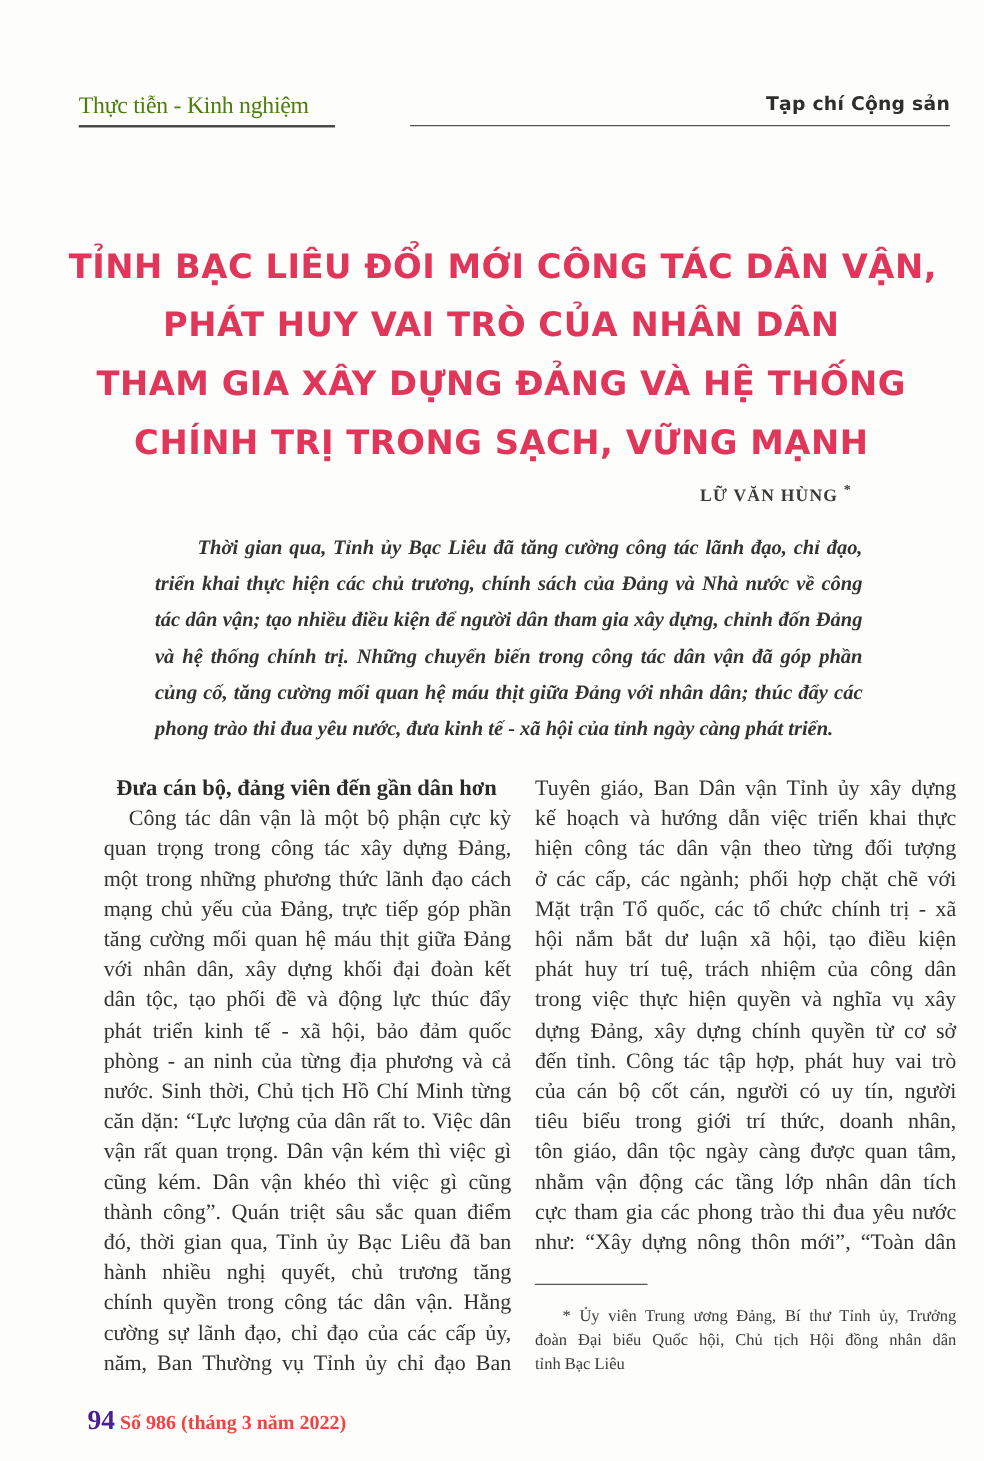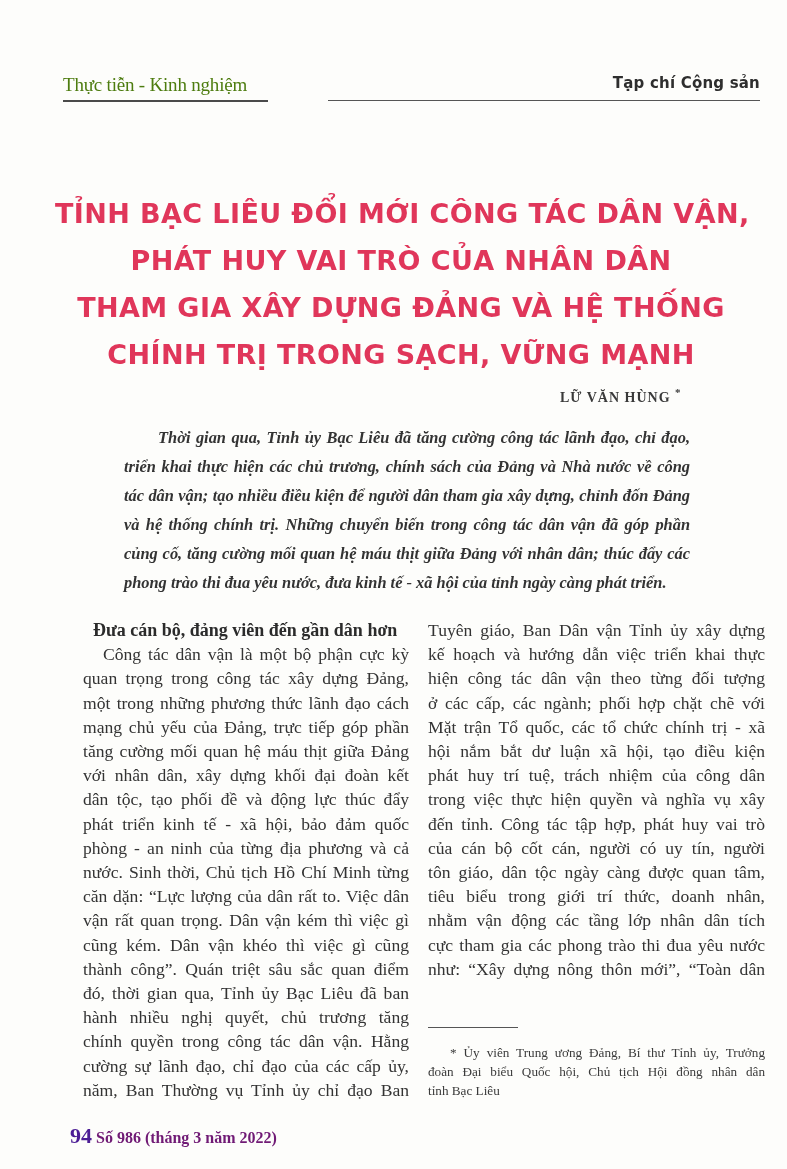--- a/index.html
+++ b/index.html
@@ -140,6 +140,7 @@
   <span class="line">hội nắm bắt dư luận xã hội, tạo điều kiện</span>
   <span class="line">phát huy trí tuệ, trách nhiệm của công dân</span>
   <span class="line">trong việc thực hiện quyền và nghĩa vụ xây</span>
+  <span class="line">dựng Đảng, xây dựng chính quyền từ cơ sở</span>
   <span class="line">đến tỉnh. Công tác tập hợp, phát huy vai trò</span>
   <span class="line">của cán bộ cốt cán, người có uy tín, người</span>
   <span class="line">tôn giáo, dân tộc ngày càng được quan tâm,</span>

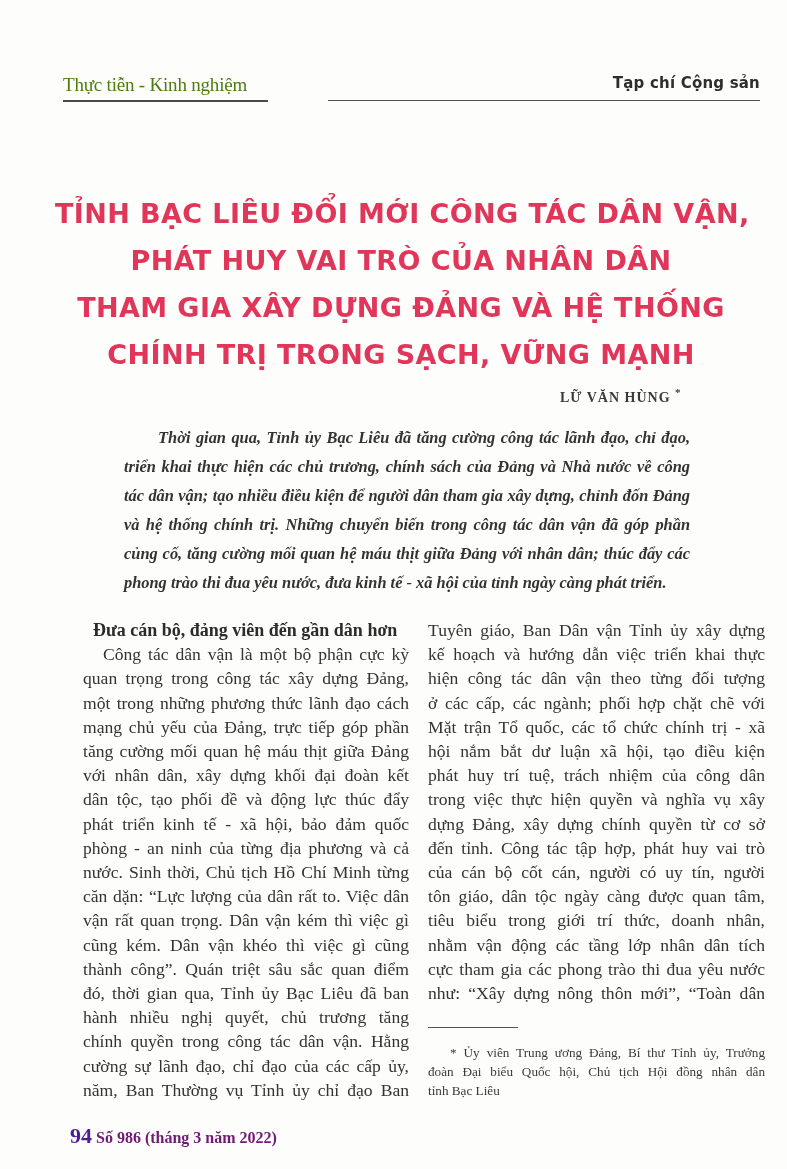--- a/index.html
+++ b/index.html
@@ -143,8 +143,8 @@
   <span class="line">dựng Đảng, xây dựng chính quyền từ cơ sở</span>
   <span class="line">đến tỉnh. Công tác tập hợp, phát huy vai trò</span>
   <span class="line">của cán bộ cốt cán, người có uy tín, người</span>
+  <span class="line">tiêu biểu trong giới trí thức, doanh nhân,</span>
   <span class="line">tôn giáo, dân tộc ngày càng được quan tâm,</span>
-  <span class="line">tiêu biểu trong giới trí thức, doanh nhân,</span>
   <span class="line">nhằm vận động các tầng lớp nhân dân tích</span>
   <span class="line">cực tham gia các phong trào thi đua yêu nước</span>
   <span class="line">như: “Xây dựng nông thôn mới”, “Toàn dân</span>

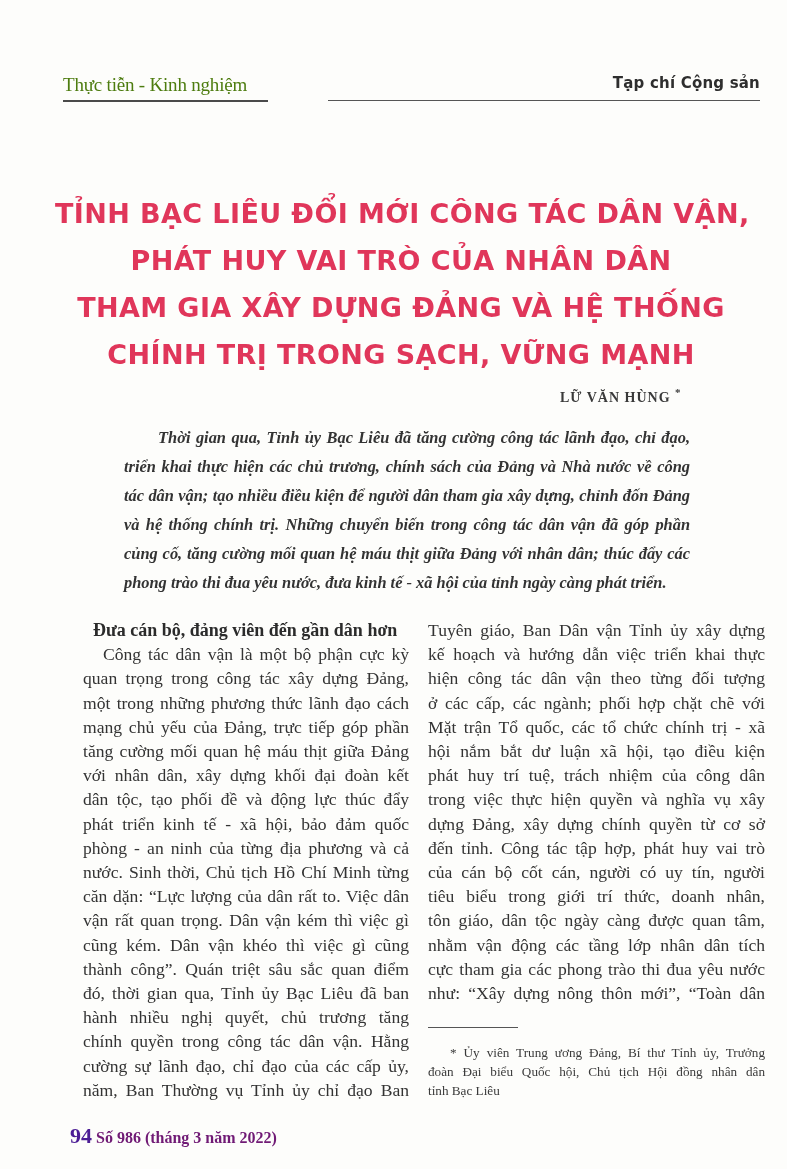--- a/index.html
+++ b/index.html
@@ -82,7 +82,7 @@
       font-family: "Liberation Serif", serif; font-size: 16px; font-weight: bold;
     }
     .footer .page-num { color: #4c1d95; font-size: 22px; }
-    .footer .issue { color: #701a75; }
+    .footer .issue { color: #ef4444; }
   </style>
 </head>
 <body>

